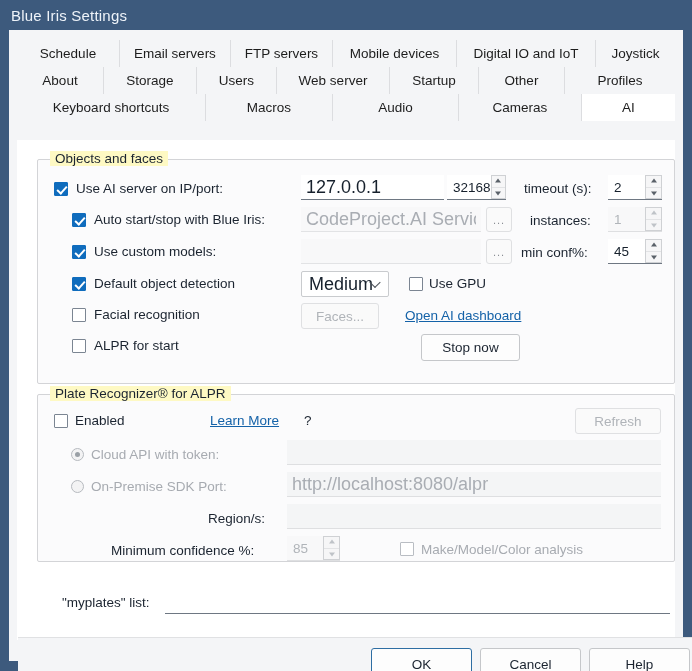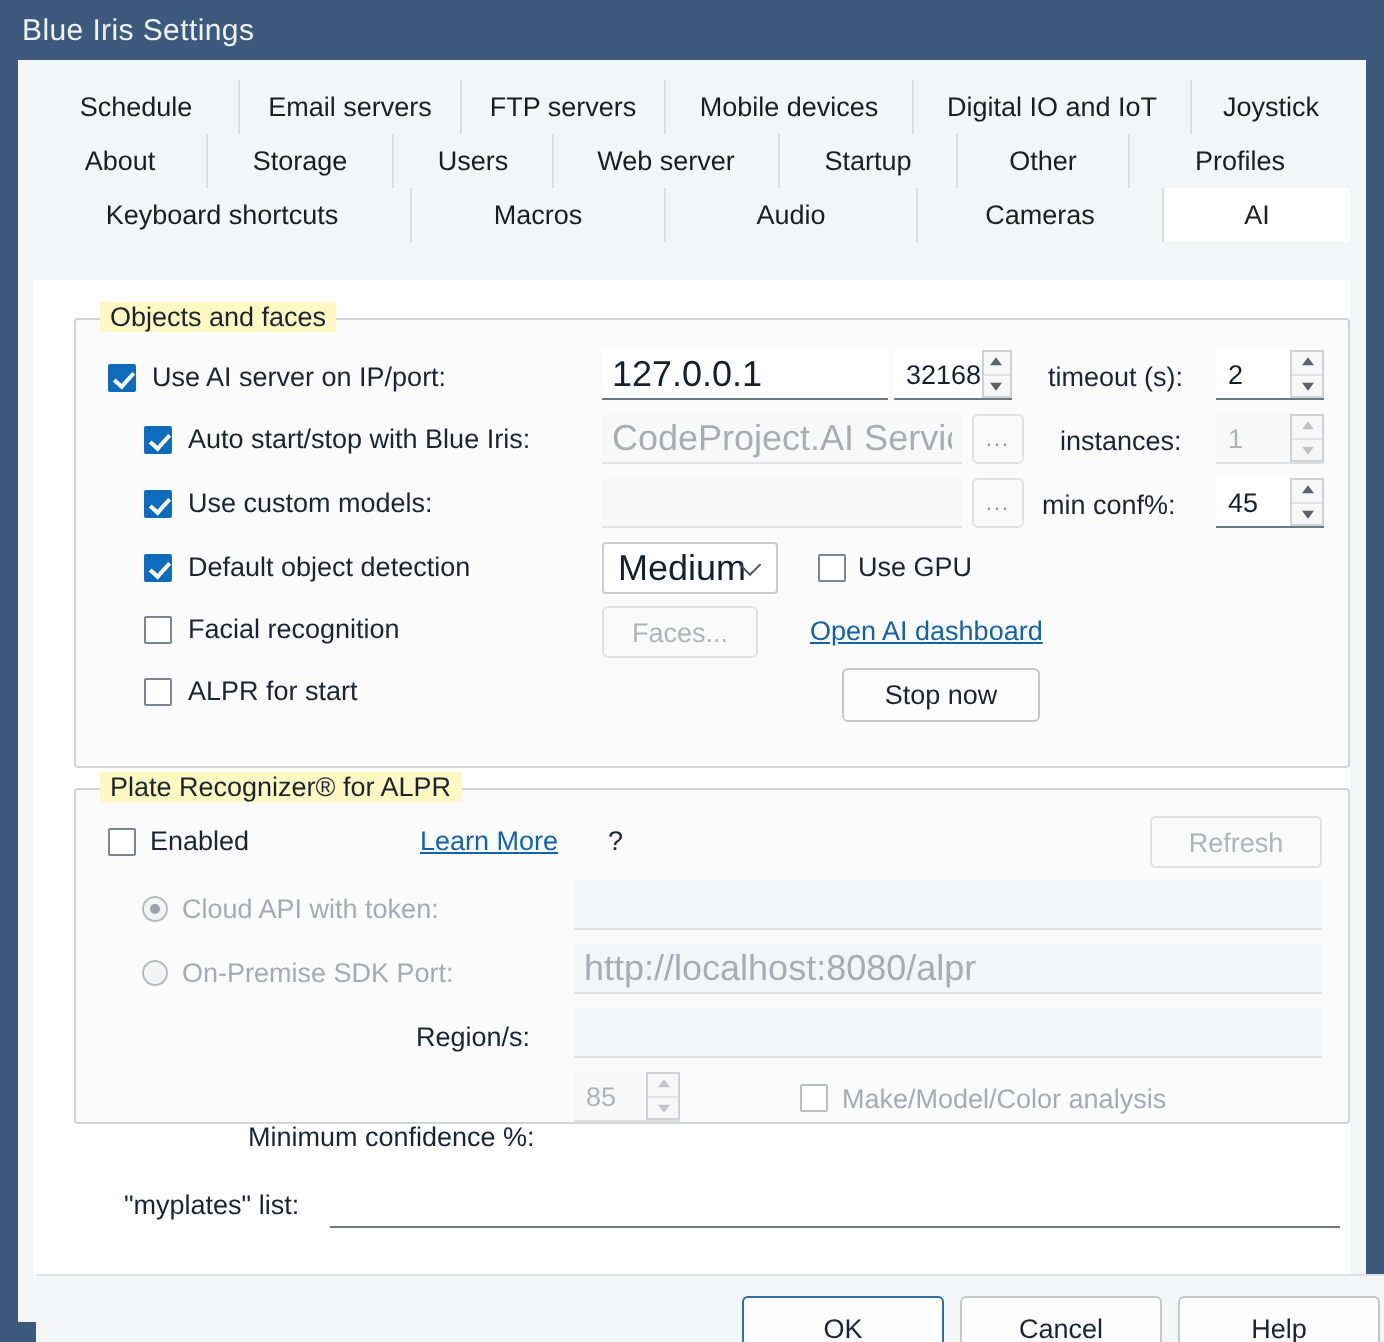--- a/index.html
+++ b/index.html
@@ -531,7 +531,7 @@
         <div class="lbl" style="left:170px; top:116px;">Region/s:</div>
         <input class="tbox ghost" style="left: 249px; top: 109px; width: 374px; height: 25px;" value="">
 
-        <div class="lbl" style="left:86px; top:148px;margin-top:18px;">Minimum confidence %:</div>
+        <div class="lbl" style="left:73px; top:148px;">Minimum confidence %:</div>
         <div class="spin dis" style="left:249px; top:141px; width:53px; height:25px;">
           <div class="sval">85</div>
           <div class="sbtns">

